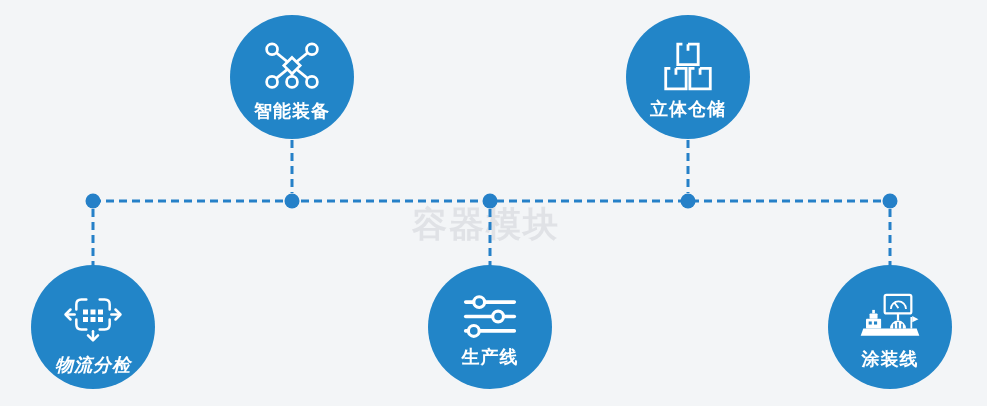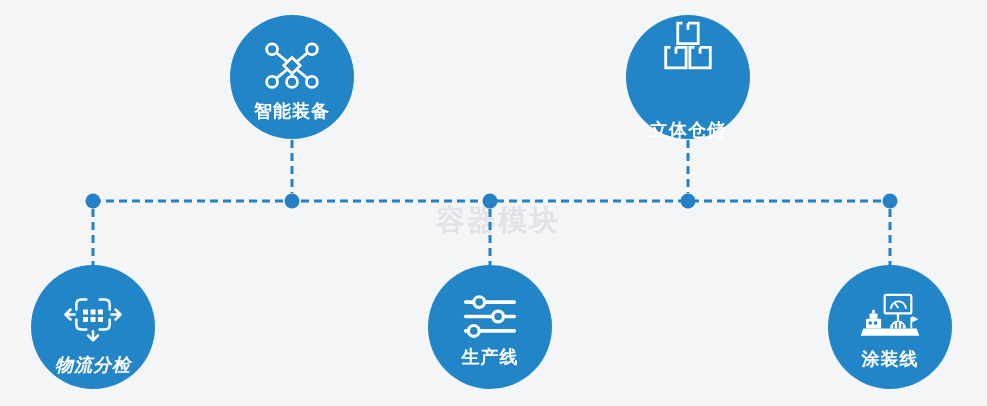--- a/index.html
+++ b/index.html
@@ -61,7 +61,7 @@
   }
   .node .icon{display:block;}
   .pos-top-left{left:230px;top:15px;}
-  .pos-top-right{left:626px;top:15px;justify-content:space-between;}
+  .pos-top-right{left:626px;top:15px;}
   .pos-bottom-left{left:31px;top:265px;font-style:italic;}
   .pos-bottom-center{left:428px;top:265px;}
   .pos-bottom-right{left:828px;top:265px;}

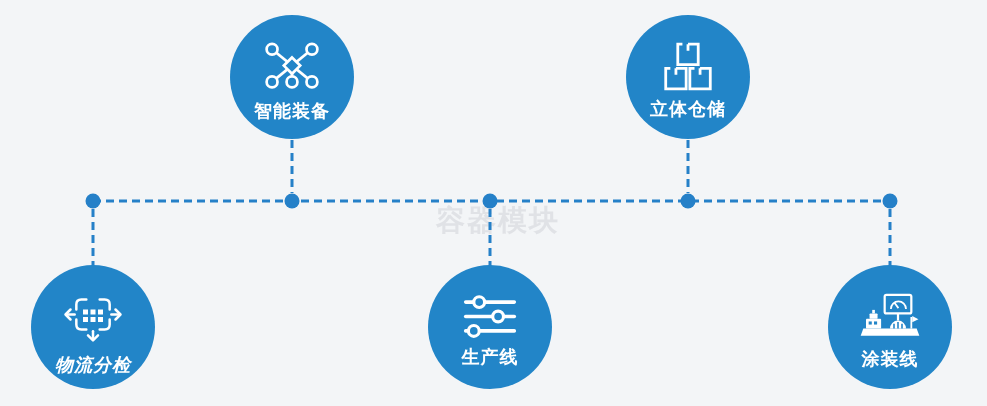--- a/index.html
+++ b/index.html
@@ -23,9 +23,9 @@
   }
   .watermark{
     position:absolute;
-    left:436px;
+    left:412px;
     top:201px;
-    font-size:29px;
+    font-size:35px;
     letter-spacing:2px;
     color:var(--watermark);
     font-weight:bold;

